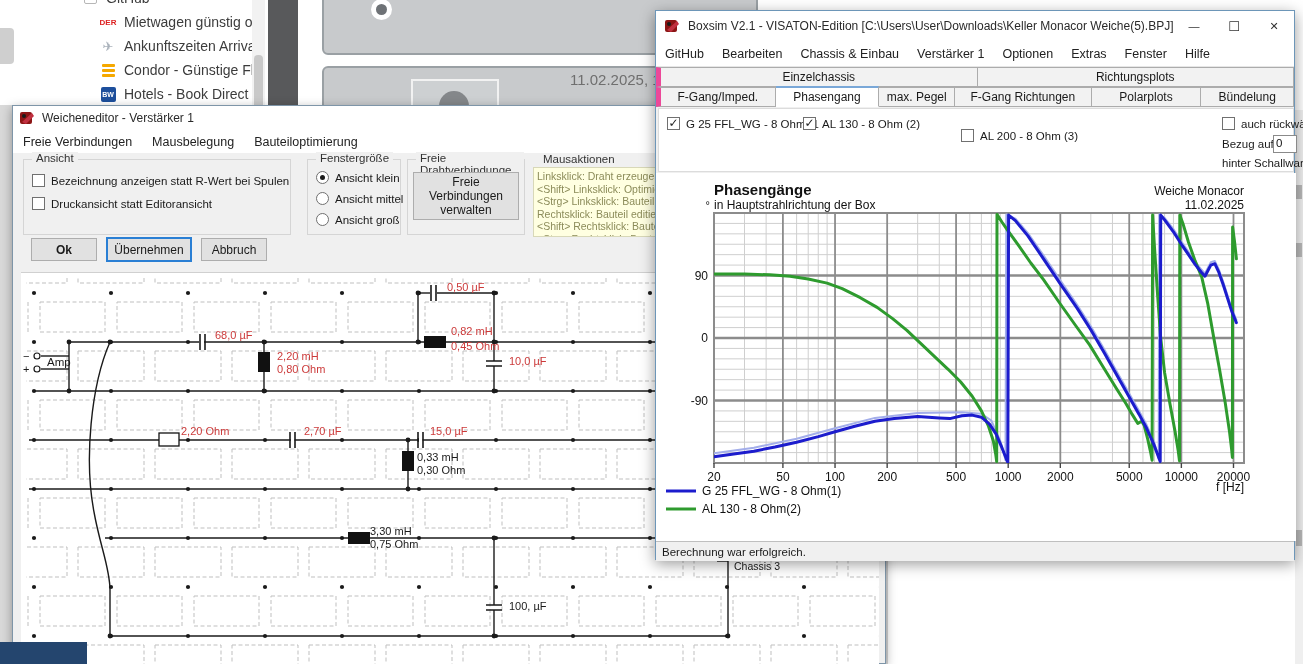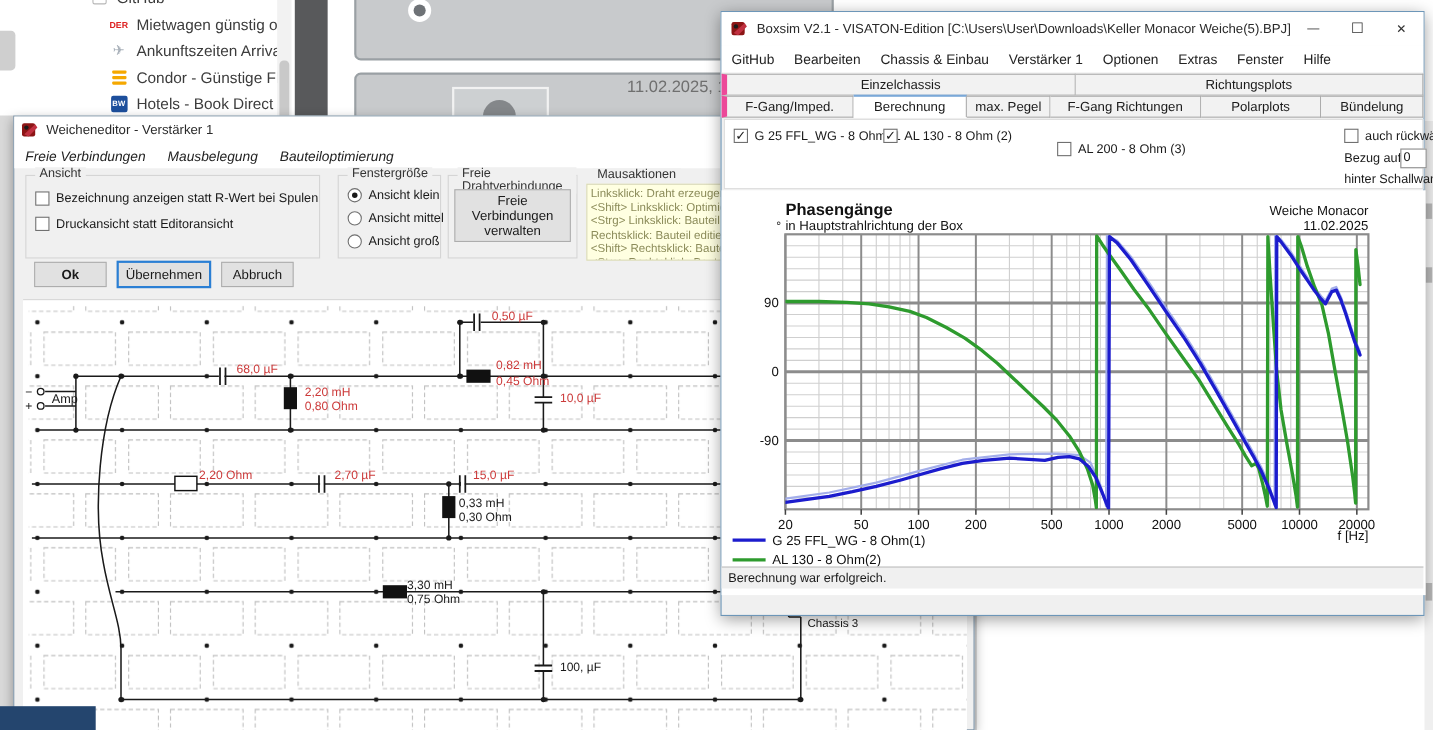--- a/index.html
+++ b/index.html
@@ -347,7 +347,7 @@
         </div>
       <div class="trow" id="bx-tabs2">
           <div class="tab" style="width: 120px;">F-Gang/Imped.</div>
-          <div class="tab active" style="width: 104px;">Berechnung</div>
+          <div class="tab active" style="width: 104px;">Phasengang</div>
           <div class="tab" style="width: 76px;">max. Pegel</div>
           <div class="tab" style="width: 137px;">F-Gang Richtungen</div>
           <div class="tab" style="width: 110px;">Polarplots</div>

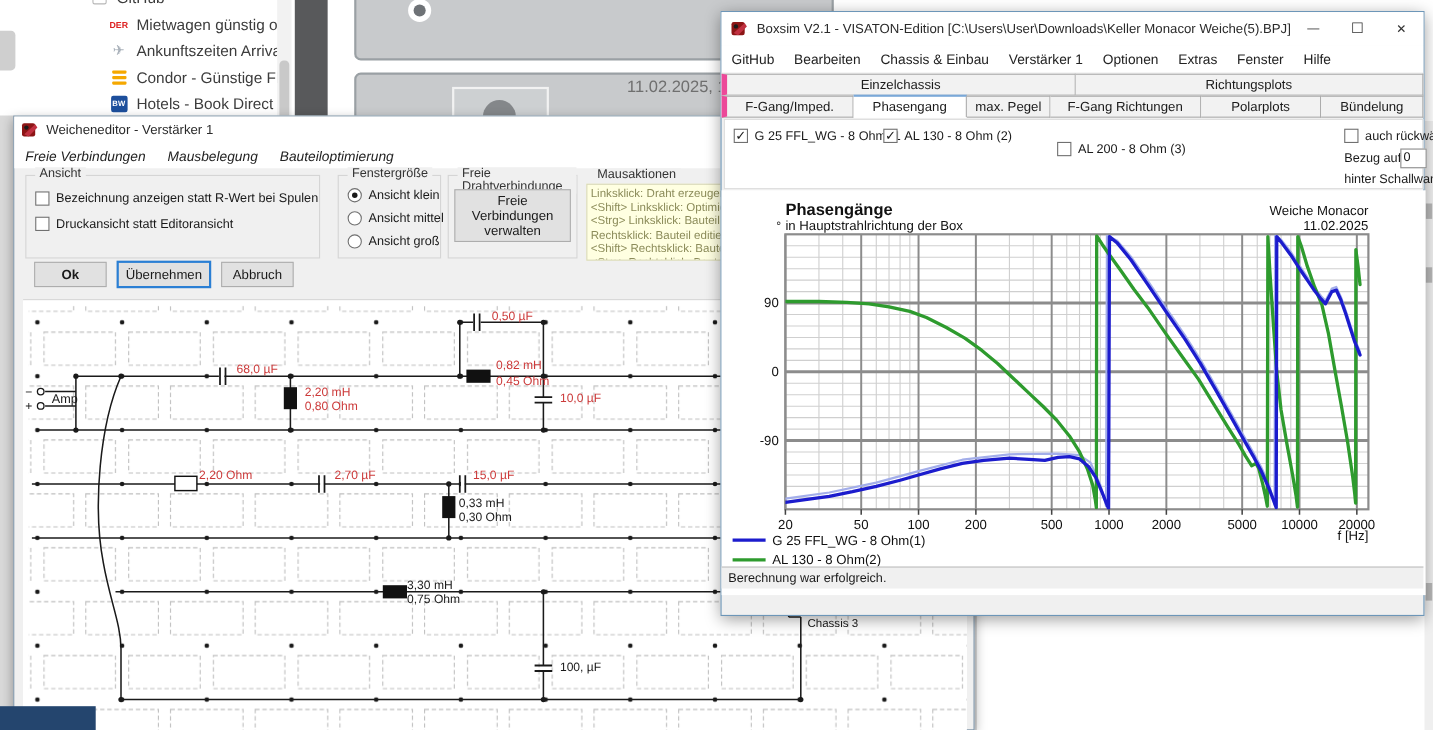--- a/index.html
+++ b/index.html
@@ -50,7 +50,7 @@
   .we-title{position:absolute;left:0;top:0;width:100%;height:24px;background:#fff;display:flex;align-items:center;gap:7px;padding-left:6px;font-size:12px;color:#2a2a2a;}
   .app-ico{width:16px;height:16px;flex:none;}
   .we-menu{position:absolute;left:0;top:24px;width:100%;height:23px;background:#fff;display:flex;align-items:center;font-size:12.5px;color:#222;}
-  .we-menu span{padding:0 10px;font-style:italic;}
+  .we-menu span{padding:0 10px;}
   .group{position:absolute;border:1px solid #d5d5d5;background:#f0f0f0;}
   .group .cap{position:absolute;left:8px;top:-8px;background:#f0f0f0;padding:0 4px;font-size:11.5px;color:#333;}
   .checkrow{position:absolute;display:flex;align-items:center;gap:6px;font-size:11.5px;color:#1a1a1a;white-space:nowrap;}

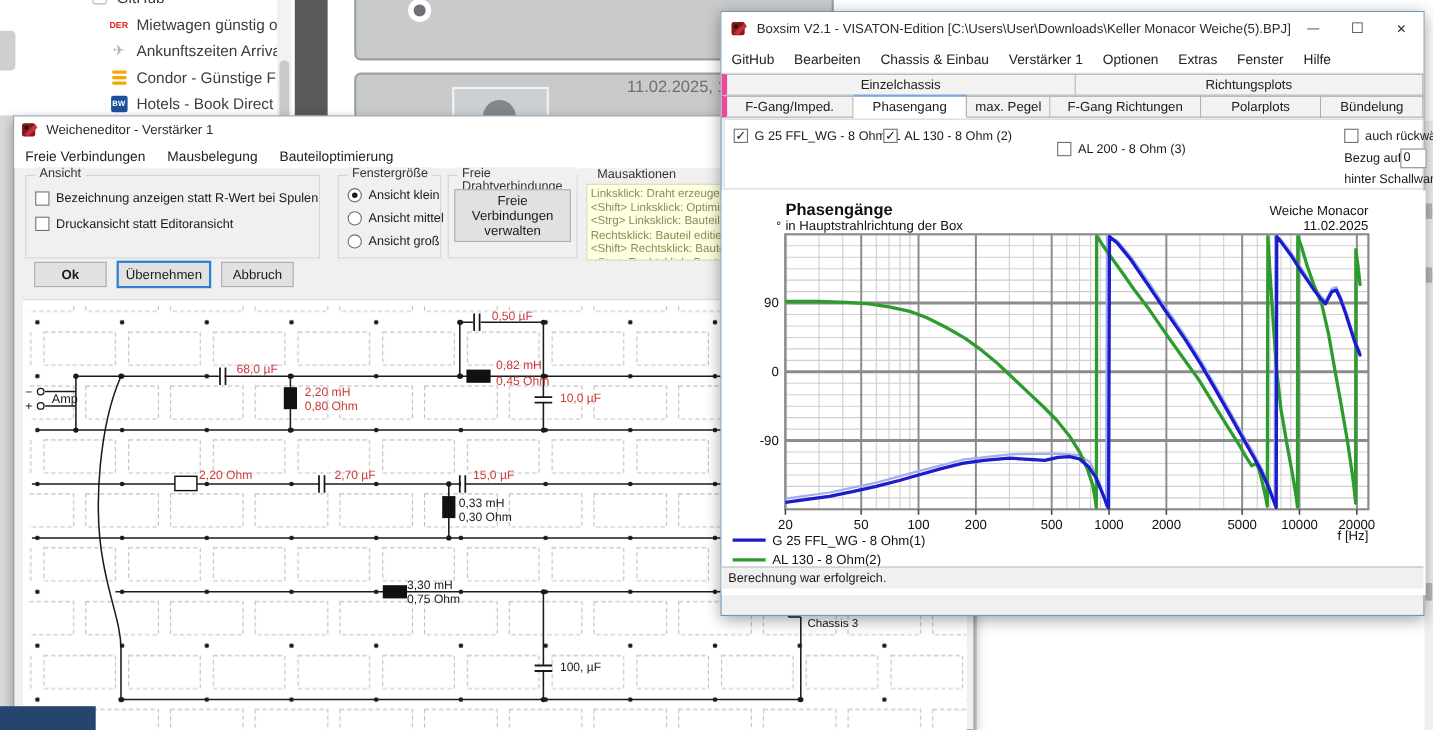--- a/index.html
+++ b/index.html
@@ -71,7 +71,7 @@
   .trow .tab:first-child{border-left:5px solid #ec4899;}
   .tab.active{background:#fff;border-bottom:1px solid #fff;position:relative;z-index:2;height:21px;margin-top:-1px;border-top:2px solid #7aa8d8;}
   .bx-panel{position:absolute;left:2px;top:97px;width:636px;height:64px;background:#fff;border:1px solid #dcdcdc;}
-  .bx-status{position:absolute;left:0;top:504px;width:100%;height:20px;background:#f0f0f0;border-top:1px solid #bfbfbf;font-size:11.5px;color:#1a1a1a;display:flex;align-items:center;padding-left:6px;}
+  .bx-status{position:absolute;left:0;top:530px;width:100%;height:20px;background:#f0f0f0;border-top:1px solid #bfbfbf;font-size:11.5px;color:#1a1a1a;display:flex;align-items:center;padding-left:6px;}
   .mini-input{position:absolute;width:24px;height:18px;background:#fff;border:1px solid #8a8a8a;font-size:11.5px;color:#111;padding:1px 2px;}
   svg text{font-family:"Liberation Sans","DejaVu Sans",sans-serif;}
 </style>

